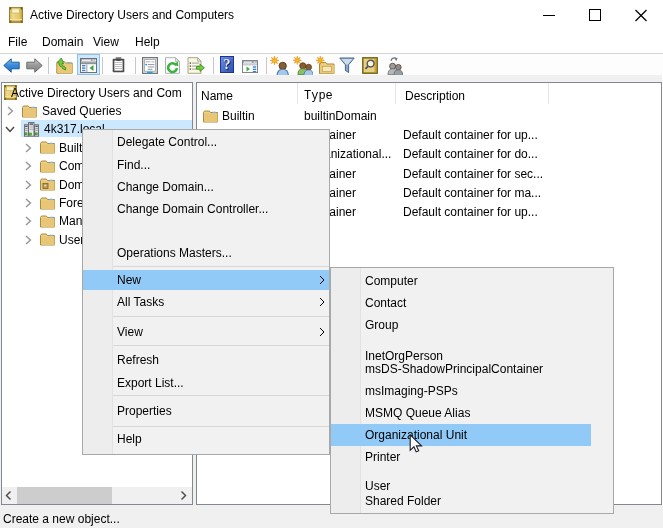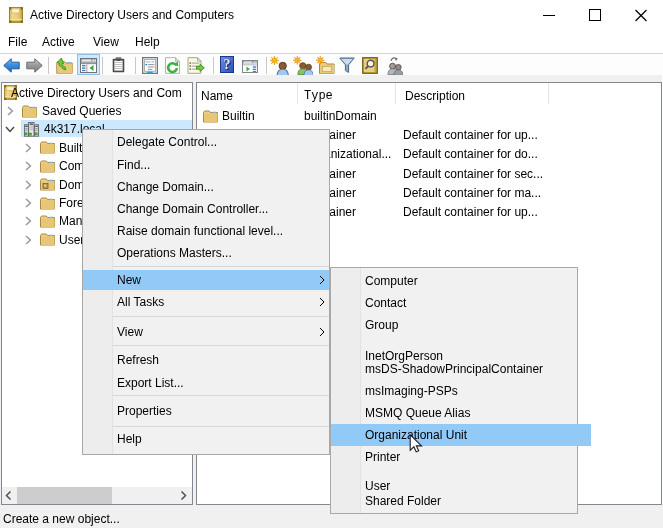--- a/index.html
+++ b/index.html
@@ -39,7 +39,7 @@
 <line x1="110.5" y1="10" x2="99.5" y2="21" stroke="#000" stroke-width="1.2"></line>
 </svg>
 <div class="txt" style="left:8px;top:35px;">File</div>
-<div class="txt" style="left:42px;top:35px;">Active</div>
+<div class="txt" style="left:42px;top:35px;">Domain</div>
 <div class="txt" style="left:93px;top:35px;">View</div>
 <div class="txt" style="left:135px;top:35px;">Help</div>
 <div class="abs" style="left:0;top:53px;width:663px;height:1px;background:#d4d4d4;"></div>

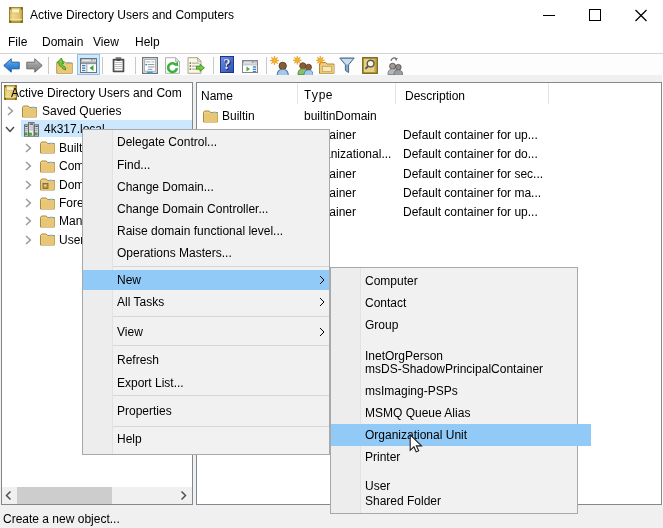--- a/index.html
+++ b/index.html
@@ -381,7 +381,6 @@
 <div class="txt" style="left:34px;top:28.19999999999999px;">Find...</div>
 <div class="txt" style="left:34px;top:50.69999999999999px;">Change Domain...</div>
 <div class="txt" style="left:34px;top:72.69999999999999px;">Change Domain Controller...</div>
-<div class="txt" style="left:34px;top:94.69999999999999px;">Raise domain functional level...</div>
 <div class="txt" style="left:34px;top:116.30000000000001px;">Operations Masters...</div>
 <div class="abs" style="left:30px;top:136.89999999999998px;width:216px;height:1px;background:#d7d7d7;"></div>
 <div class="abs" style="left:0;top:140.3px;width:246px;height:20px;background:#91c9f7;"></div>

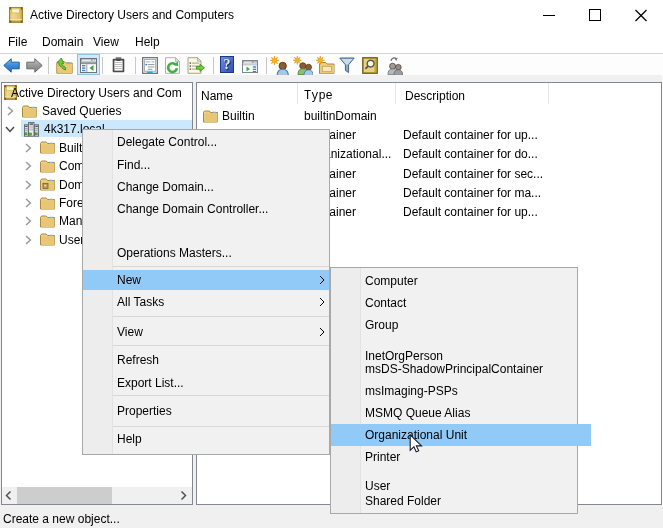--- a/index.html
+++ b/index.html
@@ -405,7 +405,7 @@
 <div class="abs" style="left:30px;top:296.9px;width:216px;height:1px;background:#d7d7d7;"></div>
 <div class="txt" style="left:34px;top:302.7px;">Help</div>
 </div>
-<div class="abs" style="left:330px;top:267px;width:248px;height:247px;background:#f1f1f1;border:1px solid #a8a8a8;">
+<div class="abs" style="left:330px;top:267px;width:284px;height:247px;background:#f1f1f1;border:1px solid #a8a8a8;">
 <div class="abs" style="left:0;top:0;width:29px;height:245px;background:#ededed;"></div>
 <div class="abs" style="left:29px;top:0;width:1px;height:245px;background:#e2e2e2;"></div>
 <div class="txt" style="left:34px;top:6.0px;">Computer</div>

